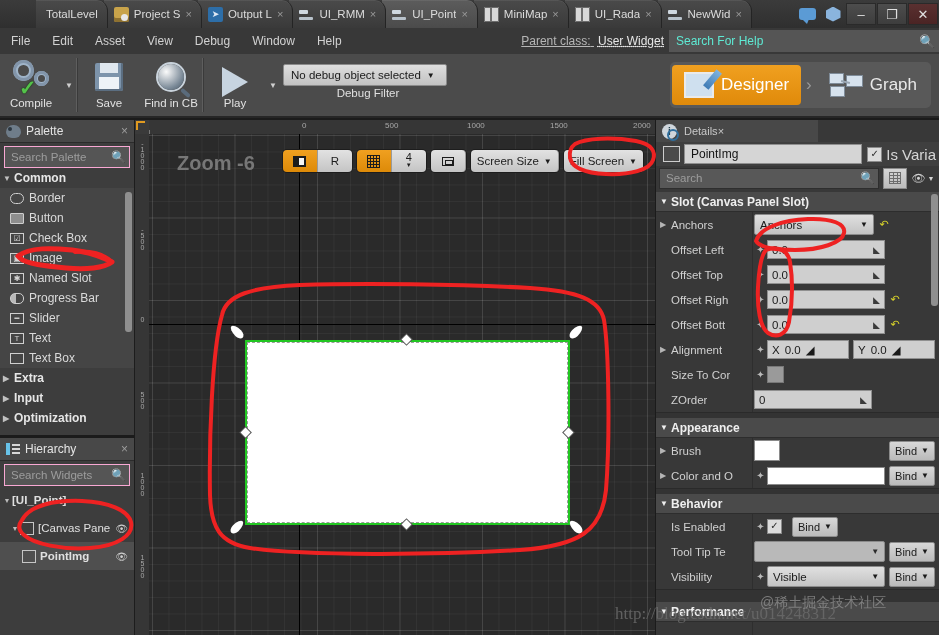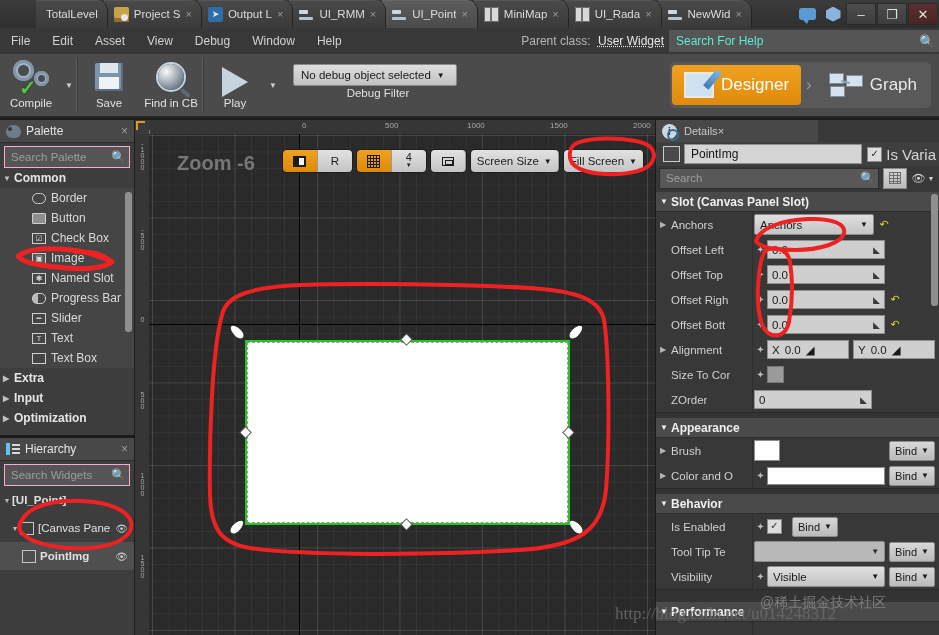--- a/index.html
+++ b/index.html
@@ -104,7 +104,7 @@
   .menu-item { padding: 0 11px; font-size: 12px; color: #d2d2d2; line-height: 26px; }
   .parentclass {
     position: absolute; right: 275px; top: 0; line-height: 26px;
-    font-size: 12px; color: #b6b6b6; white-space: nowrap;
+    font-size: 12px; color: #b6b6b6; white-space: nowrap; text-decoration: underline;
   }
   .parentclass .pcval { color: #e6e6e6; text-decoration: underline dotted; margin-left:4px;}
   .helpsearch {

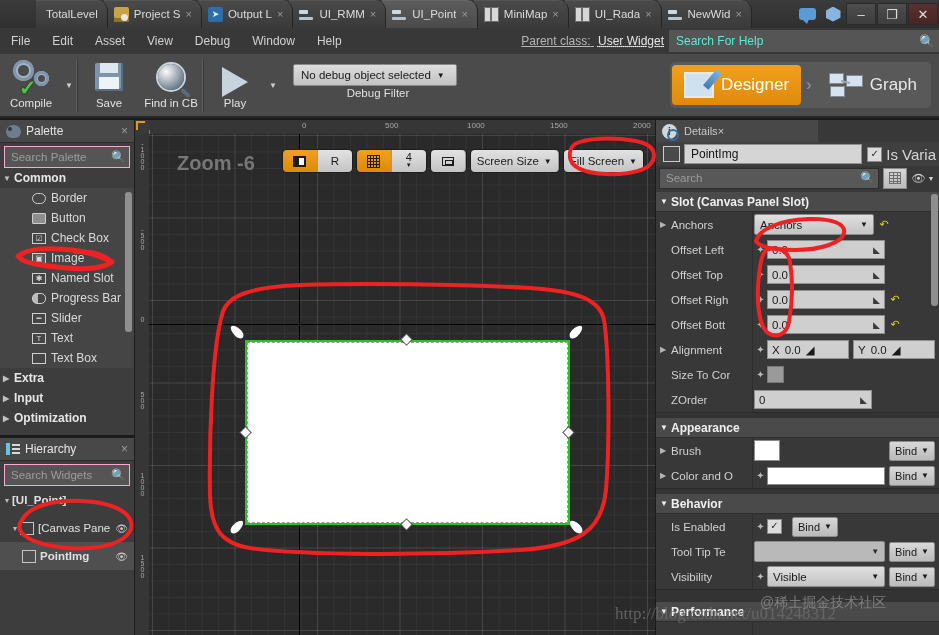--- a/index.html
+++ b/index.html
@@ -560,7 +560,7 @@
       <div class="tb-arrow">▼</div>
     </div>
 
-    <div class="tb-group" style="left:293px;width:170px;position:absolute;">
+    <div class="tb-group" style="left:283px;width:170px;position:absolute;">
       <div class="debugsel">
         <span>No debug object selected</span>
         <span class="caret">▼</span>

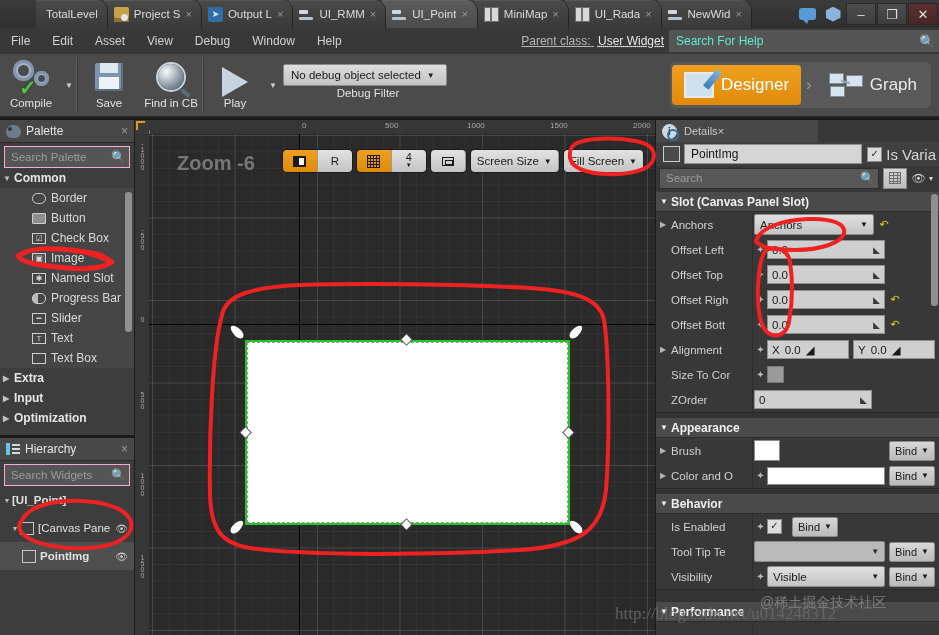--- a/index.html
+++ b/index.html
@@ -248,7 +248,7 @@
   }
   .pal-cat .tri{ width:11px; font-size:8px; color:#c0c0c0; }
   .pal-item {
-    height:20px; display:flex; align-items:center; padding-left:32px;
+    height:20px; display:flex; align-items:center; padding-left:10px;
     background:#454545; font-size:12px; color:#dadada;
   }
   .pal-item .pi-ic {

